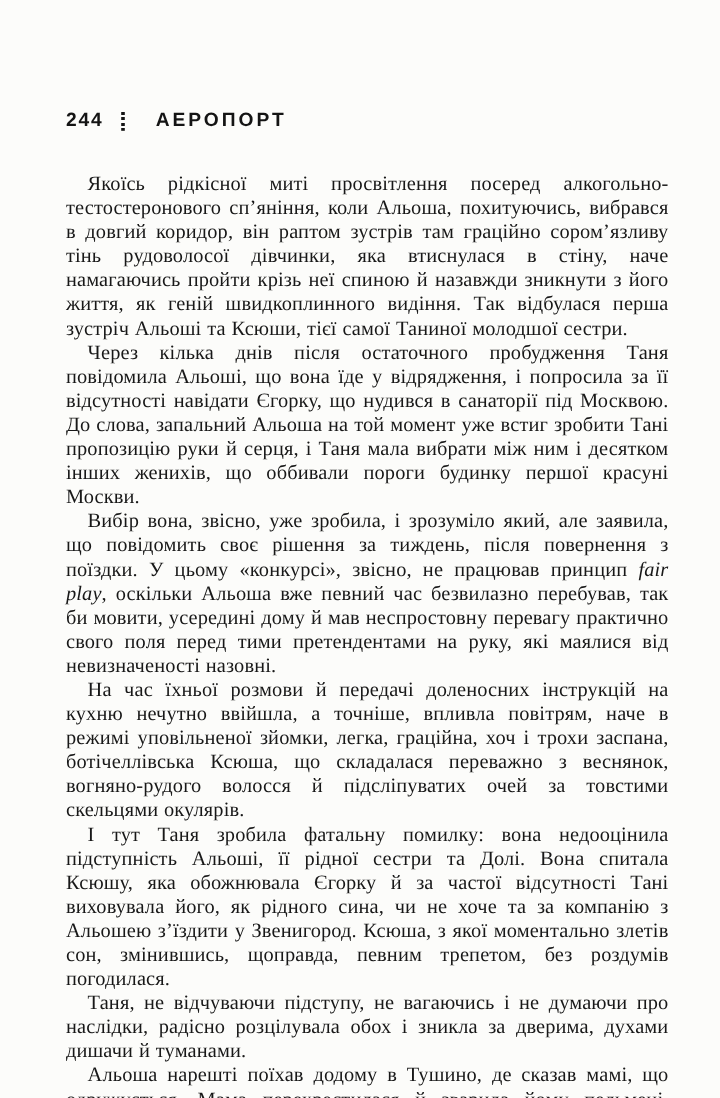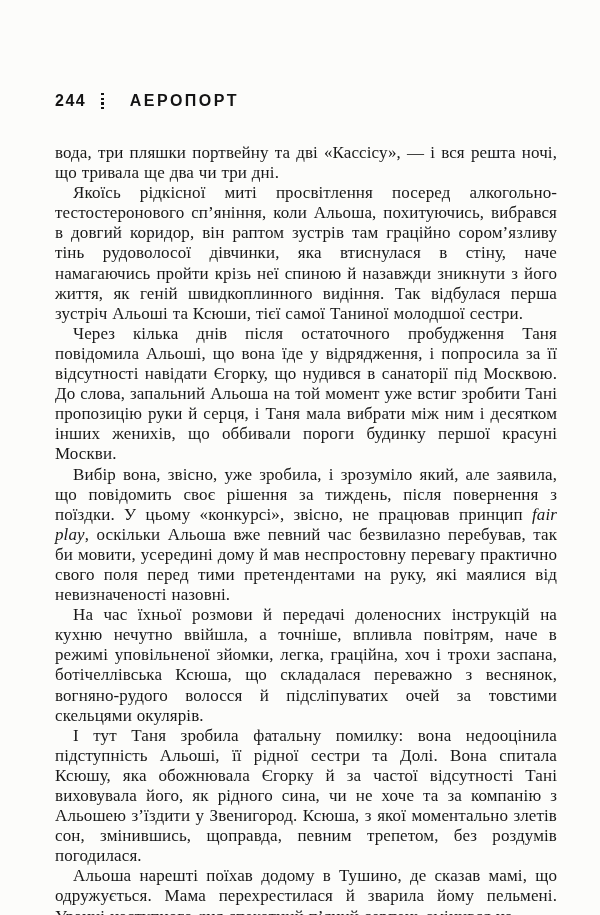--- a/index.html
+++ b/index.html
@@ -74,7 +74,6 @@
     <span class="head-title">АЕРОПОРТ</span>
   </div>
   <div class="body-text" id="paragraphs">
-      <p><span>вода, три пляшки портвейну та дві «Кассісу», — і вся решта ночі, що тривала ще два чи три дні.</span></p>
       <p class="indent"><span>Якоїсь рідкісної миті просвітлення посеред алкогольно-тестостеронового сп’яніння, коли Альоша, похитуючись, вибрався в довгий коридор, він раптом зустрів там граційно сором’язливу тінь рудоволосої дівчинки, яка втиснулася в стіну, наче намагаючись пройти крізь неї спиною й назавжди зникнути з його життя, як геній швидкоплинного видіння. Так відбулася перша зустріч Альоші та Ксюши, тієї самої Таниної молодшої сестри.</span></p>
       <p class="indent"><span>Через кілька днів після остаточного пробудження Таня повідомила Альоші, що вона їде у відрядження, і попросила за її відсутності навідати Єгорку, що нудився в санаторії під Москвою. До слова, запальний Альоша на той момент уже встиг зробити Тані пропозицію руки й серця, і Таня мала вибрати між ним і десятком інших женихів, що оббивали пороги будинку першої красуні Москви.</span></p>
       <p class="indent"><span>Вибір вона, звісно, уже зробила, і зрозуміло який, але заявила, що повідомить своє рішення за тиждень, після повернення з поїздки. У цьому «конкурсі», звісно, не працював принцип </span><span class="italic">fair play</span><span>, оскільки Альоша вже певний час безвилазно перебував, так би мовити, усередині дому й мав неспростовну перевагу практично свого поля перед тими претендентами на руку, які маялися від невизначеності назовні.</span></p>

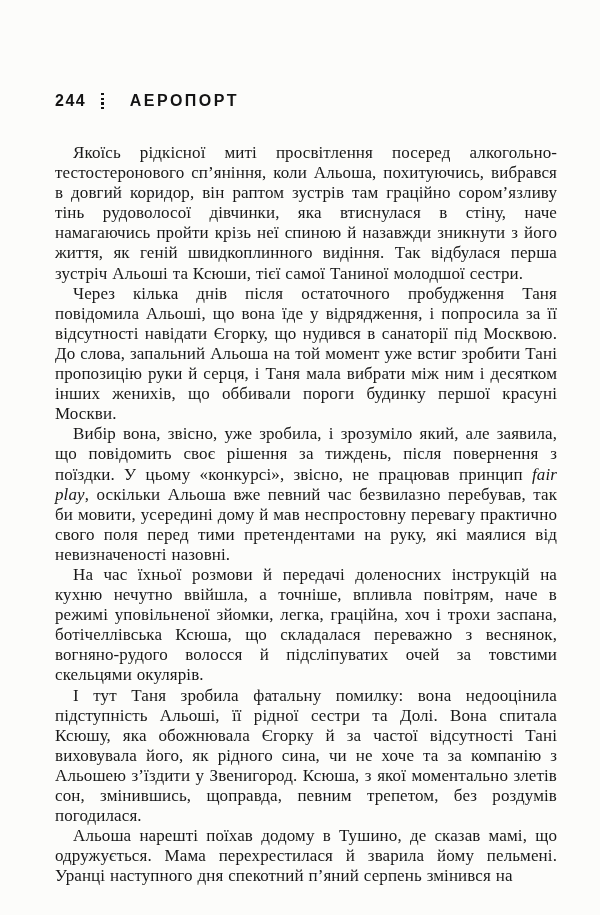--- a/index.html
+++ b/index.html
@@ -79,6 +79,7 @@
       <p class="indent"><span>Вибір вона, звісно, уже зробила, і зрозуміло який, але заявила, що повідомить своє рішення за тиждень, після повернення з поїздки. У цьому «конкурсі», звісно, не працював принцип </span><span class="italic">fair play</span><span>, оскільки Альоша вже певний час безвилазно перебував, так би мовити, усередині дому й мав неспростовну перевагу практично свого поля перед тими претендентами на руку, які маялися від невизначеності назовні.</span></p>
       <p class="indent"><span>На час їхньої розмови й передачі доленосних інструкцій на кухню нечутно ввійшла, а точніше, впливла повітрям, наче в режимі уповільненої зйомки, легка, граційна, хоч і трохи заспана, ботічеллівська Ксюша, що складалася переважно з веснянок, вогняно-рудого волосся й підсліпуватих очей за товстими скельцями окулярів.</span></p>
       <p class="indent"><span>І тут Таня зробила фатальну помилку: вона недооцінила підступність Альоші, її рідної сестри та Долі. Вона спитала Ксюшу, яка обожнювала Єгорку й за частої відсутності Тані виховувала його, як рідного сина, чи не хоче та за компанію з Альошею з’їздити у Звенигород. Ксюша, з якої моментально злетів сон, змінившись, щоправда, певним трепетом, без роздумів погодилася.</span></p>
+      <p class="indent"><span>Таня, не відчуваючи підступу, не вагаючись і не думаючи про наслідки, радісно розцілувала обох і зникла за дверима, духами дишачи й туманами.</span></p>
       <p class="indent"><span>Альоша нарешті поїхав додому в Тушино, де сказав мамі, що одружується. Мама перехрестилася й зварила йому пельмені. Уранці наступного дня спекотний п’яний серпень змінився на</span></p>
     </div>
 </div>

